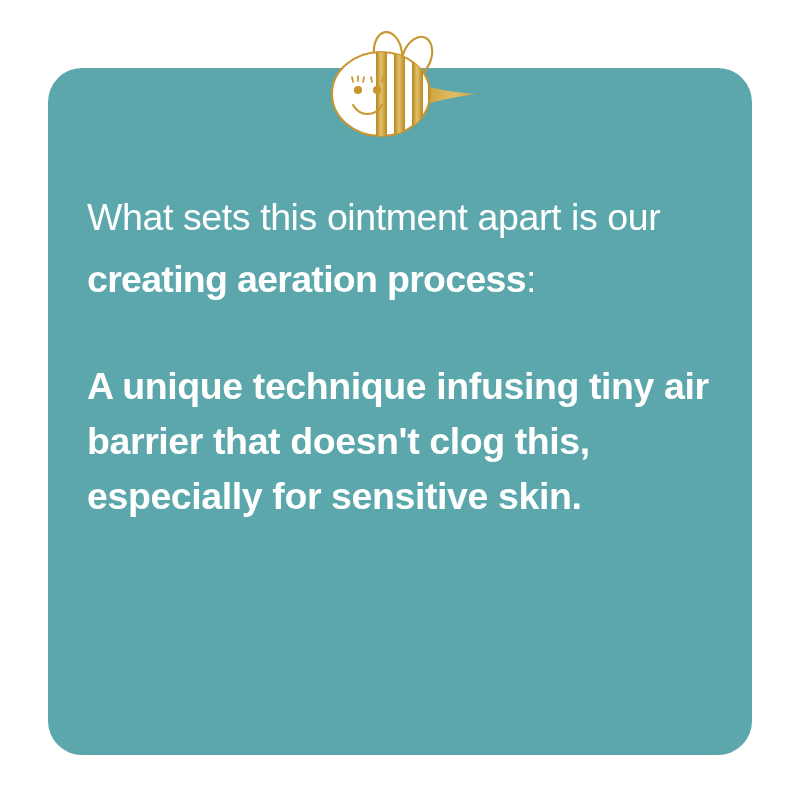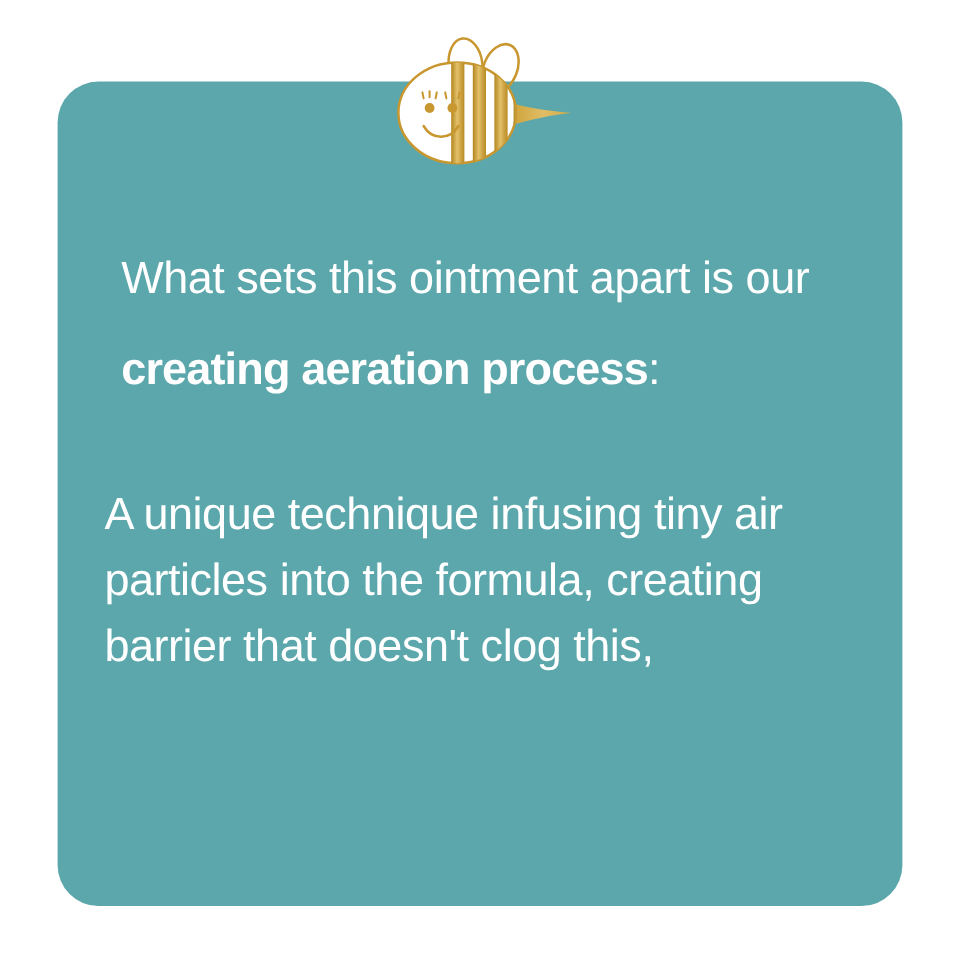--- a/index.html
+++ b/index.html
@@ -56,7 +56,7 @@
     line-height: 62px;
     letter-spacing: -0.4px;
     font-weight: 300;
-    margin: 14px;
+    margin: 0;
     white-space: nowrap;
   }
   .headline .strong {

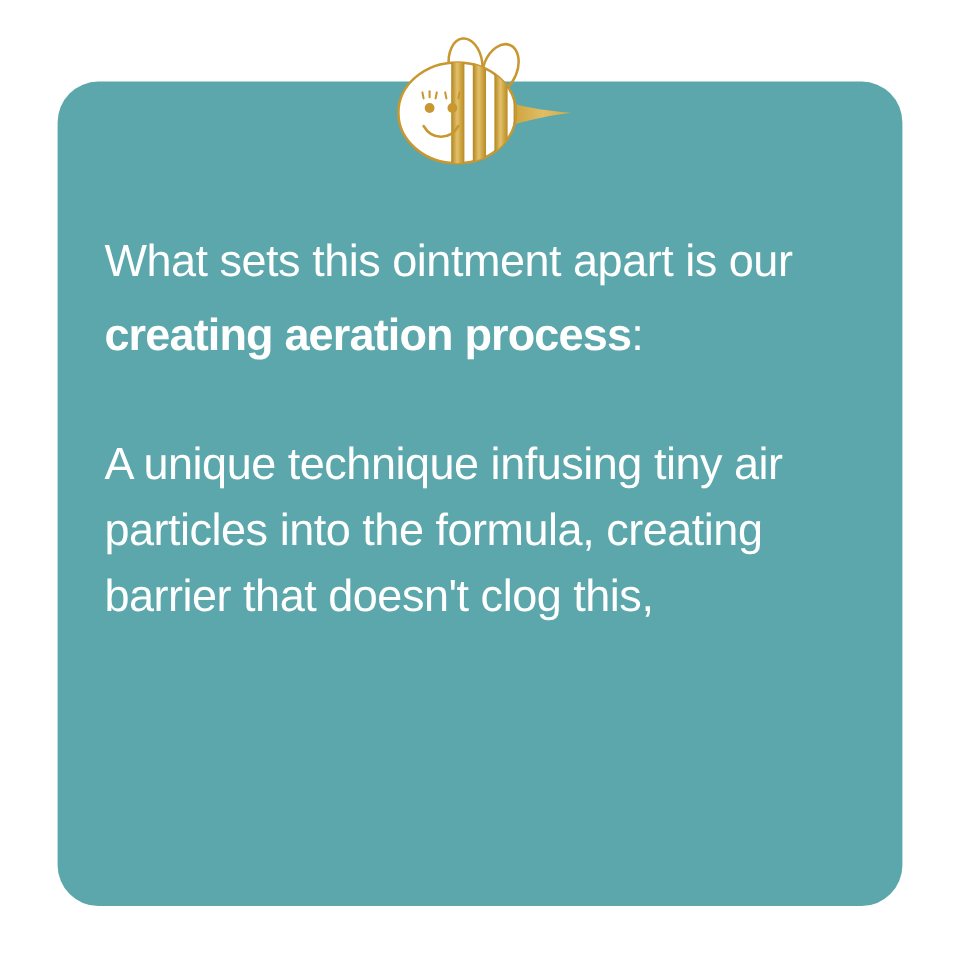--- a/index.html
+++ b/index.html
@@ -75,7 +75,7 @@
     font-size: 37.5px;
     line-height: 55px;
     letter-spacing: -0.4px;
-    font-weight: 400;
+    font-weight: 700;
   }
   .body-copy .ln { display: block; white-space: nowrap; }
 </style>

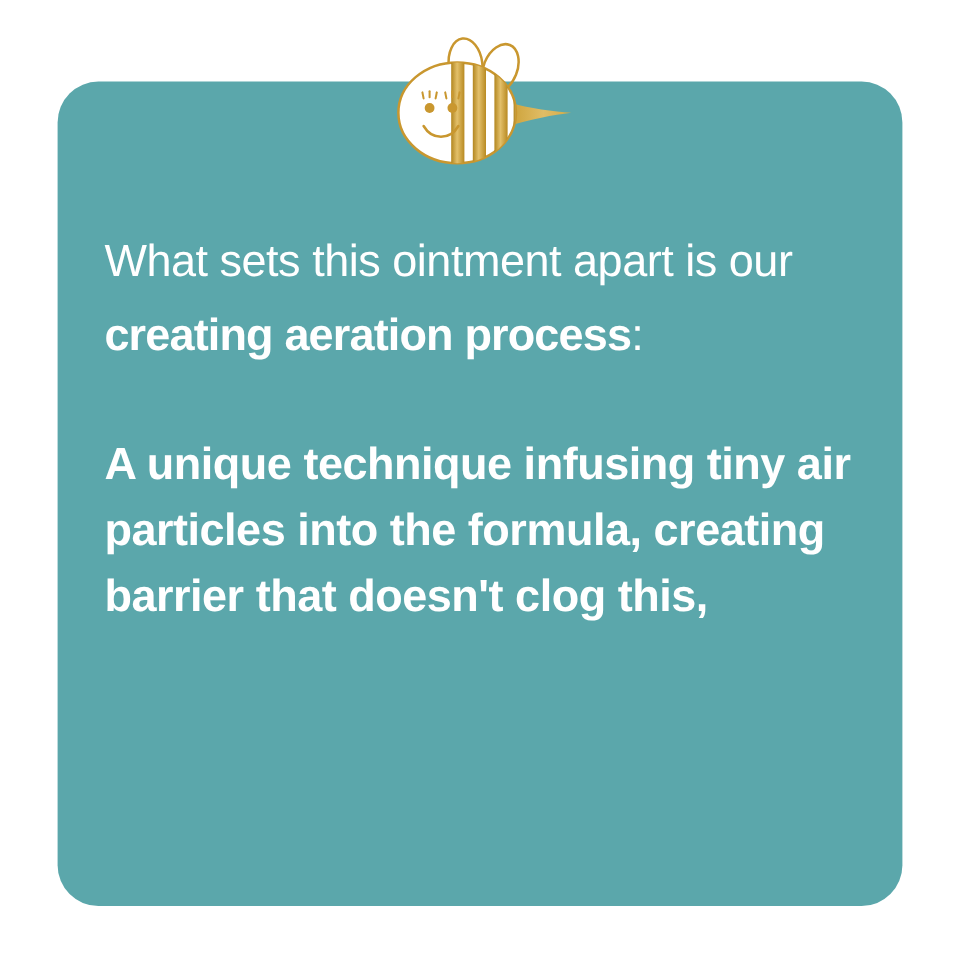--- a/index.html
+++ b/index.html
@@ -148,7 +148,6 @@
 
     <p class="body-copy">
       <span class="ln">A unique technique infusing tiny air</span>
-      <span class="ln">particles into the formula, creating</span>
       <span class="ln">barrier that doesn't clog this,</span>
     </p>
 

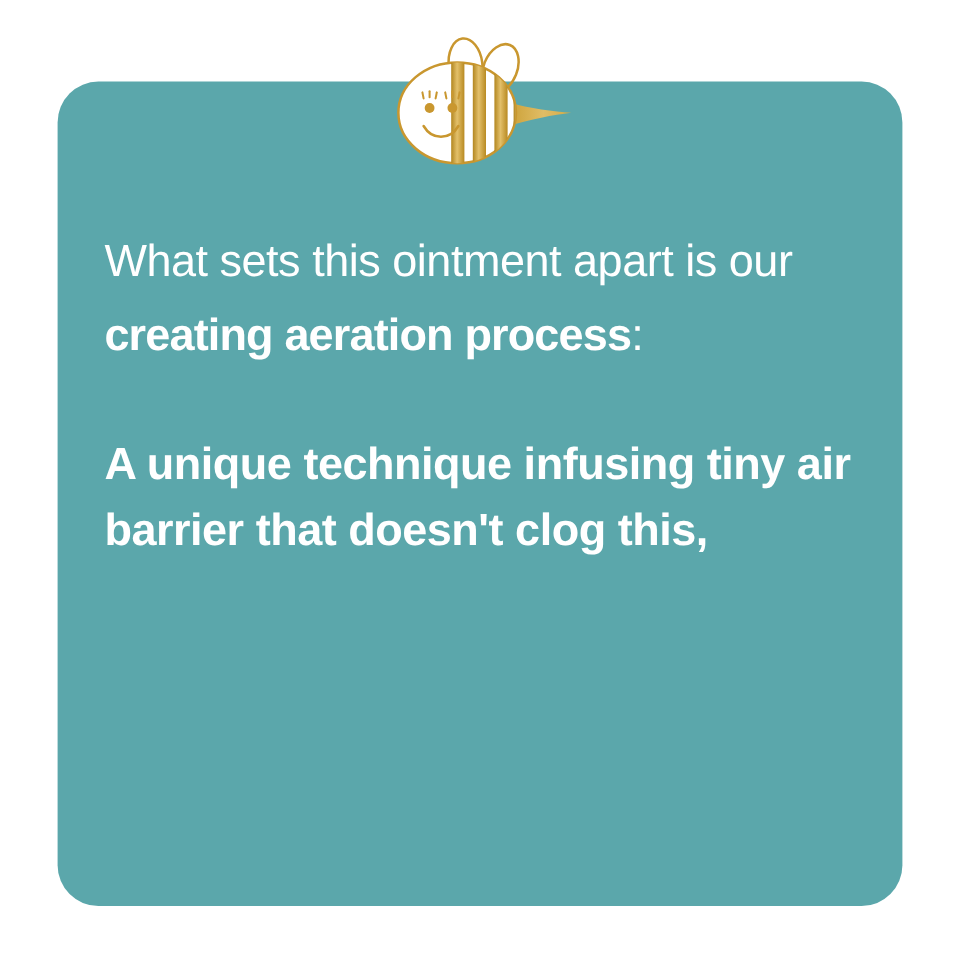--- a/index.html
+++ b/index.html
@@ -149,6 +149,7 @@
     <p class="body-copy">
       <span class="ln">A unique technique infusing tiny air</span>
       <span class="ln">barrier that doesn't clog this,</span>
+      <span class="ln">especially for sensitive skin.</span>
     </p>
 
   </div>

